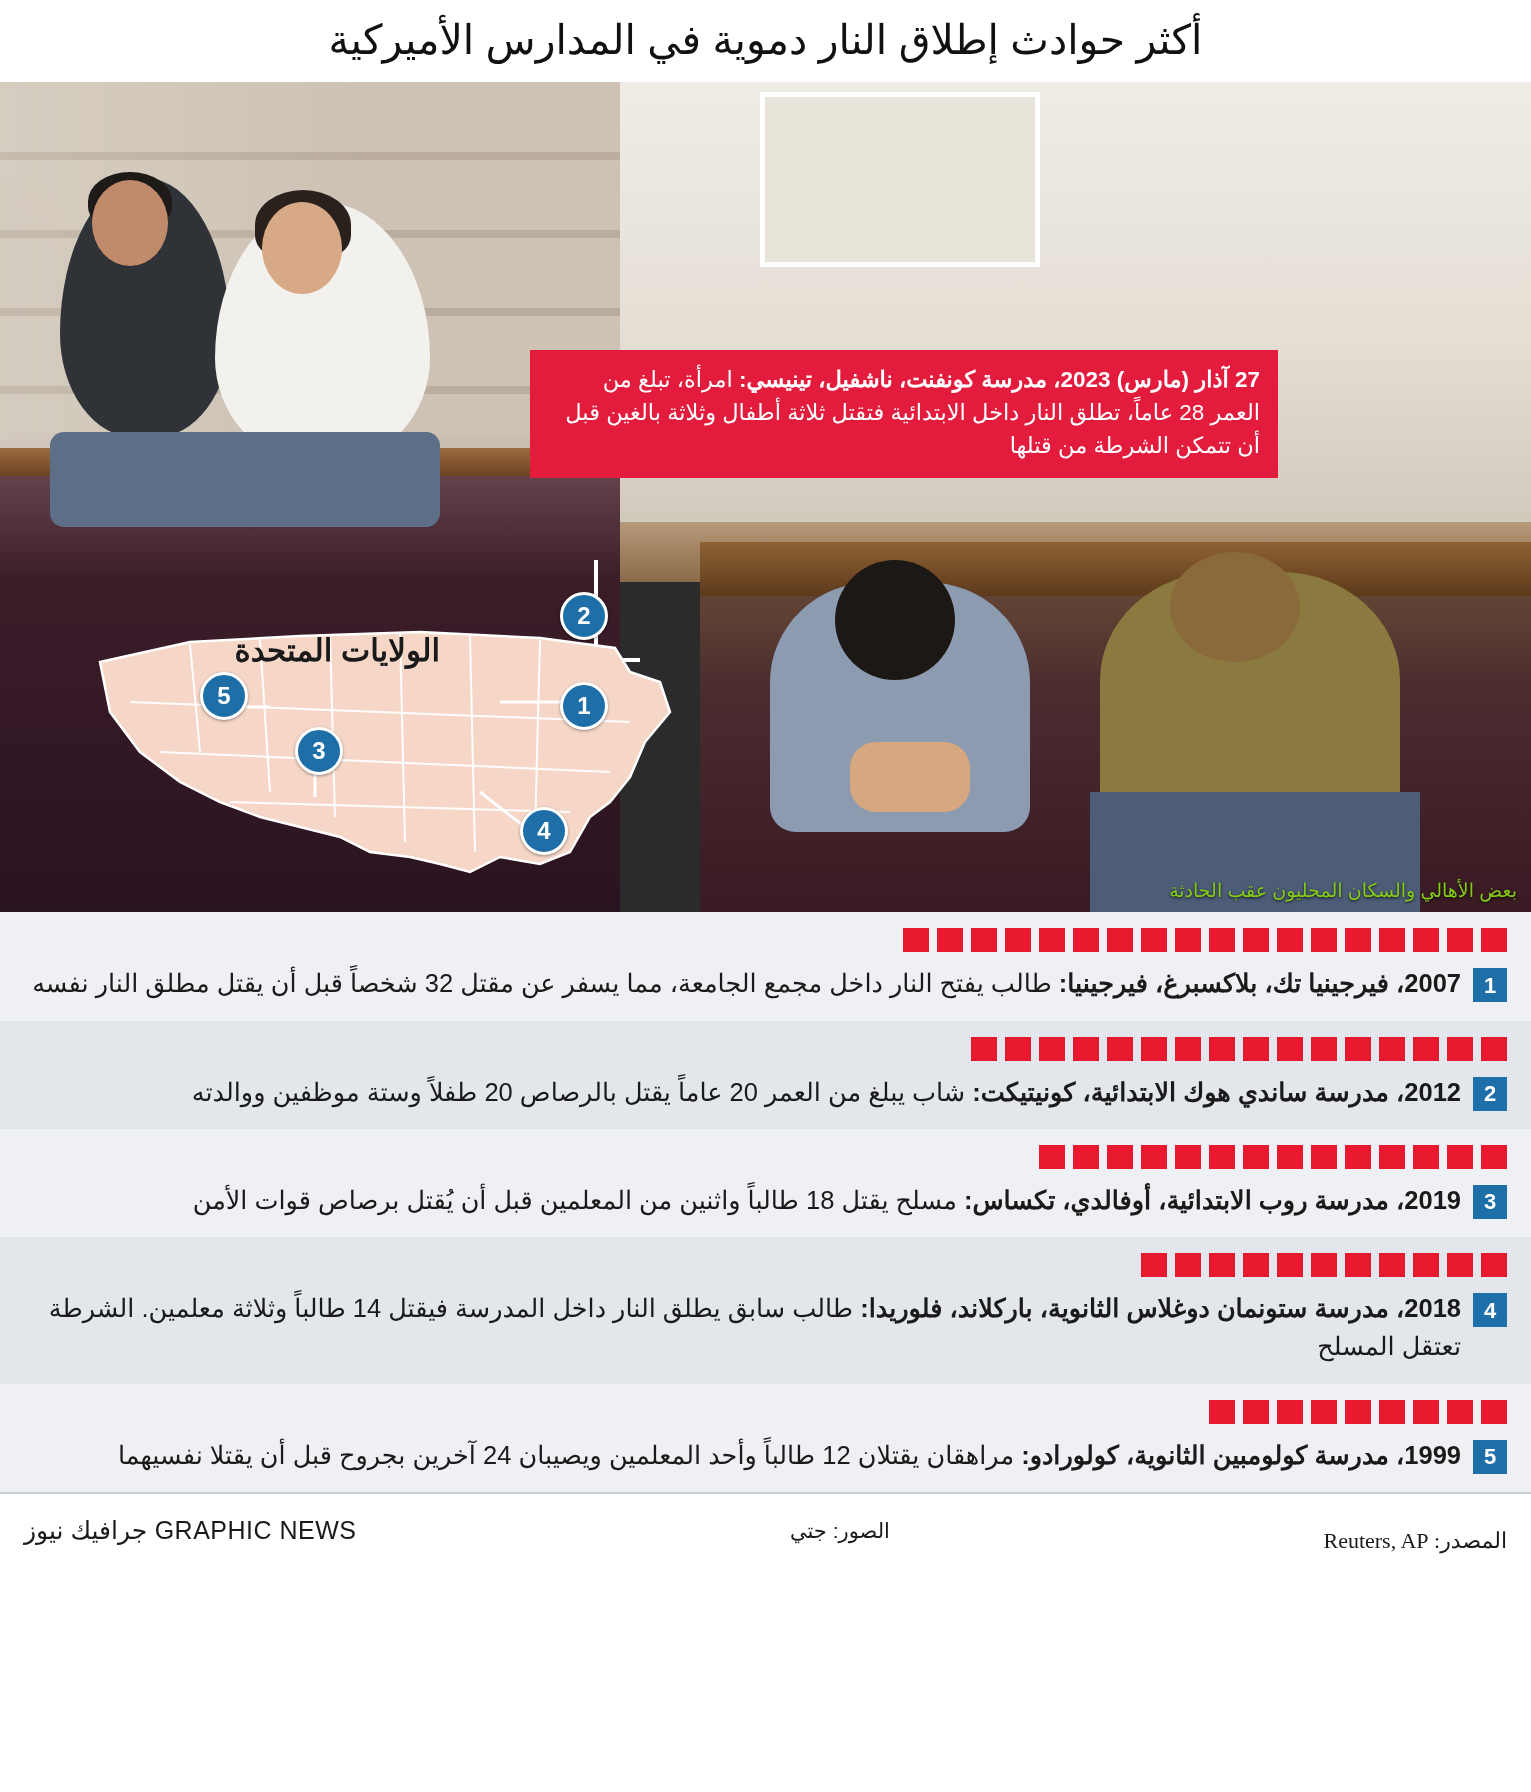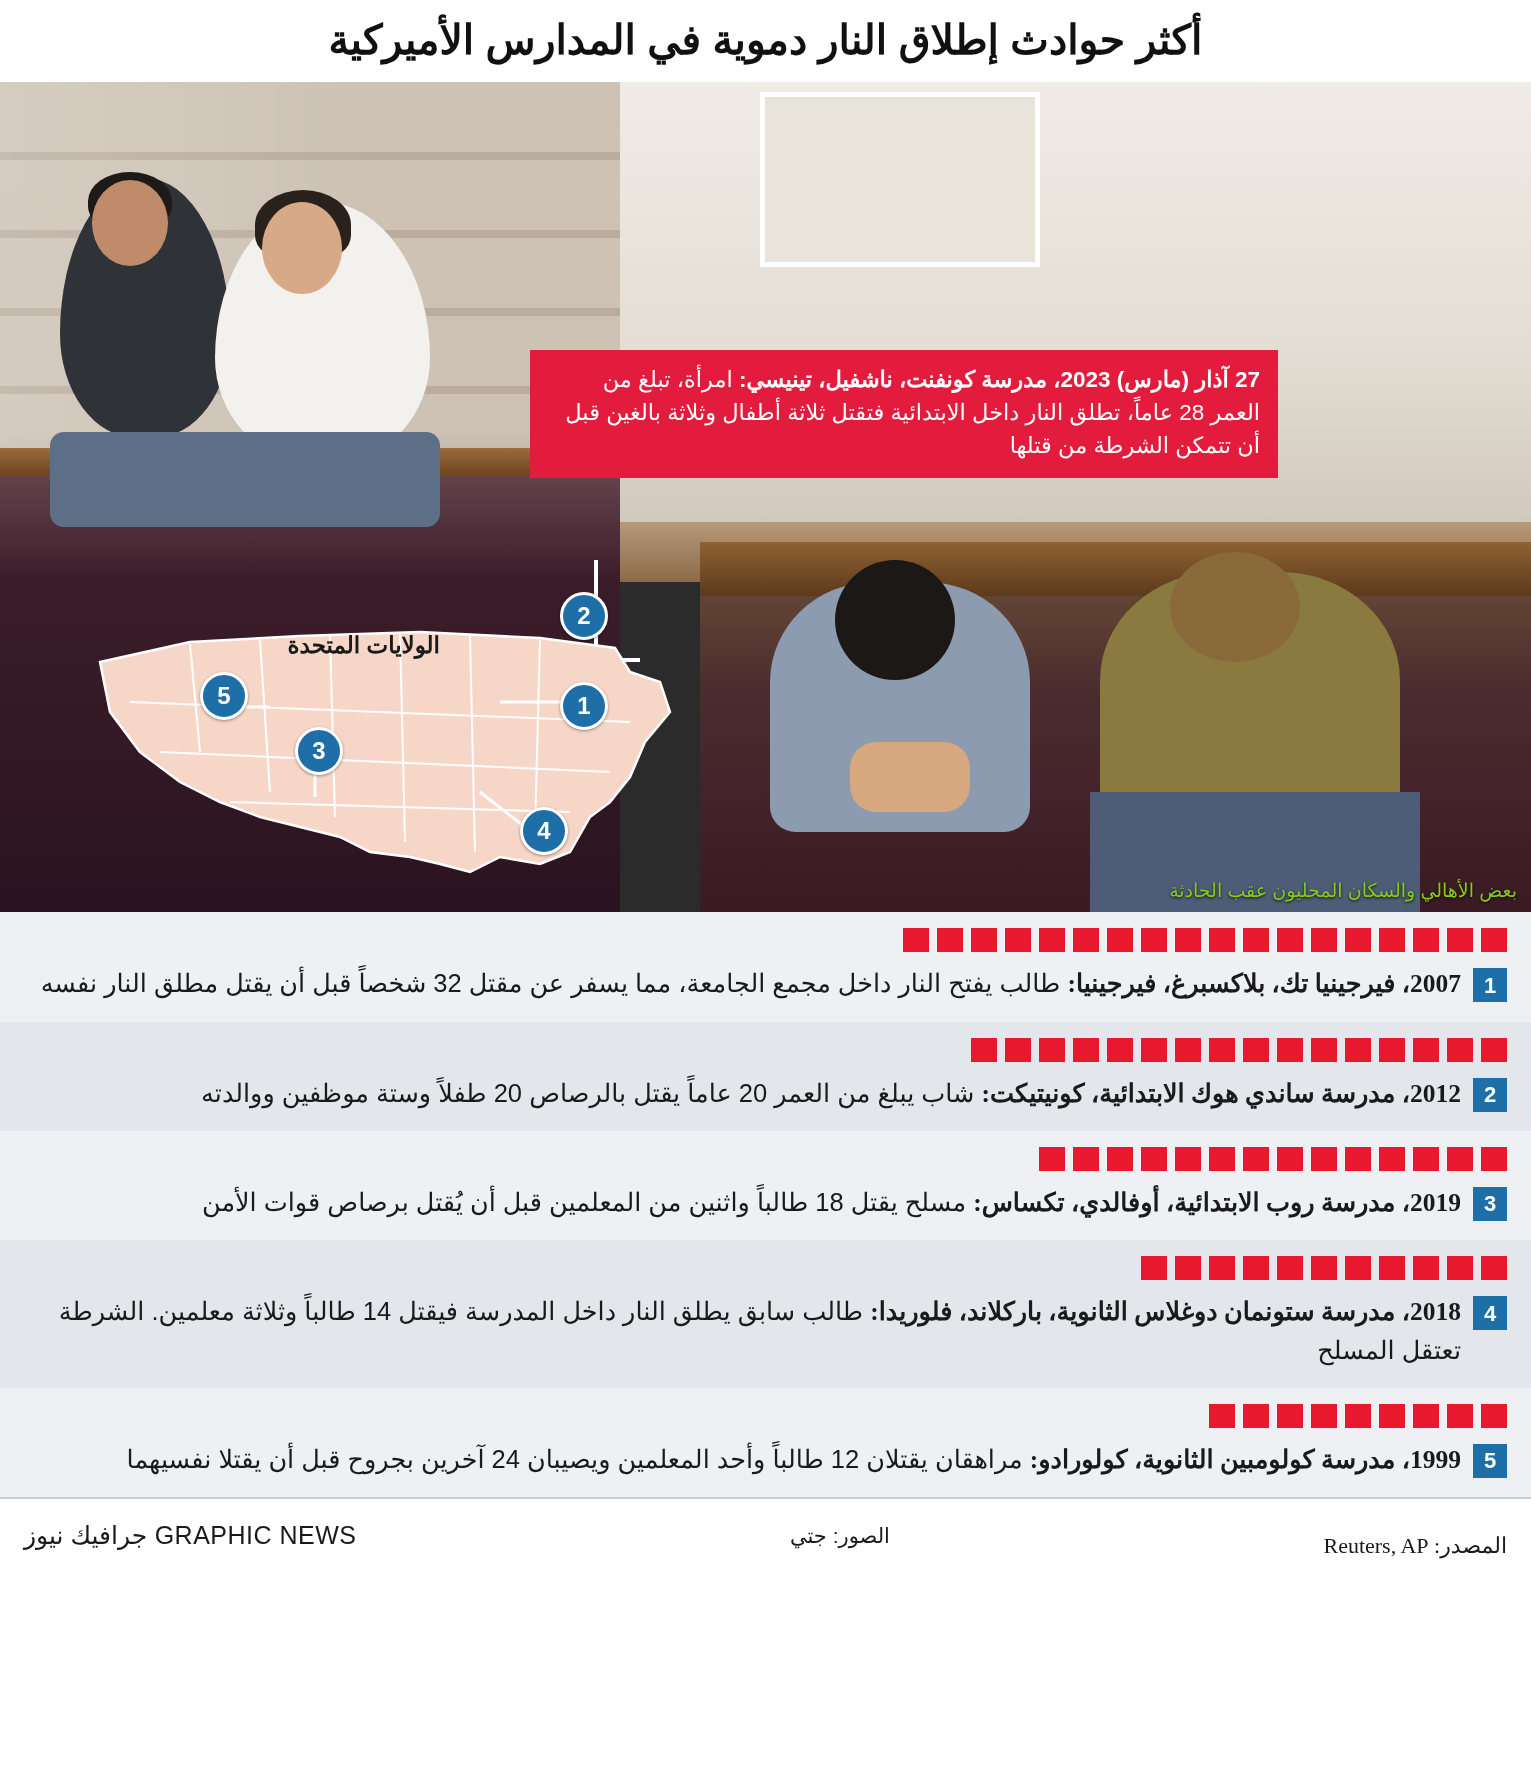--- a/index.html
+++ b/index.html
@@ -20,7 +20,7 @@
   .title-bar h1{
     margin:0;
     font-size:41px;
-    font-weight:bold;
+    font-weight:normal;
     letter-spacing:0px;
     line-height:1.28;
     color:#111111;

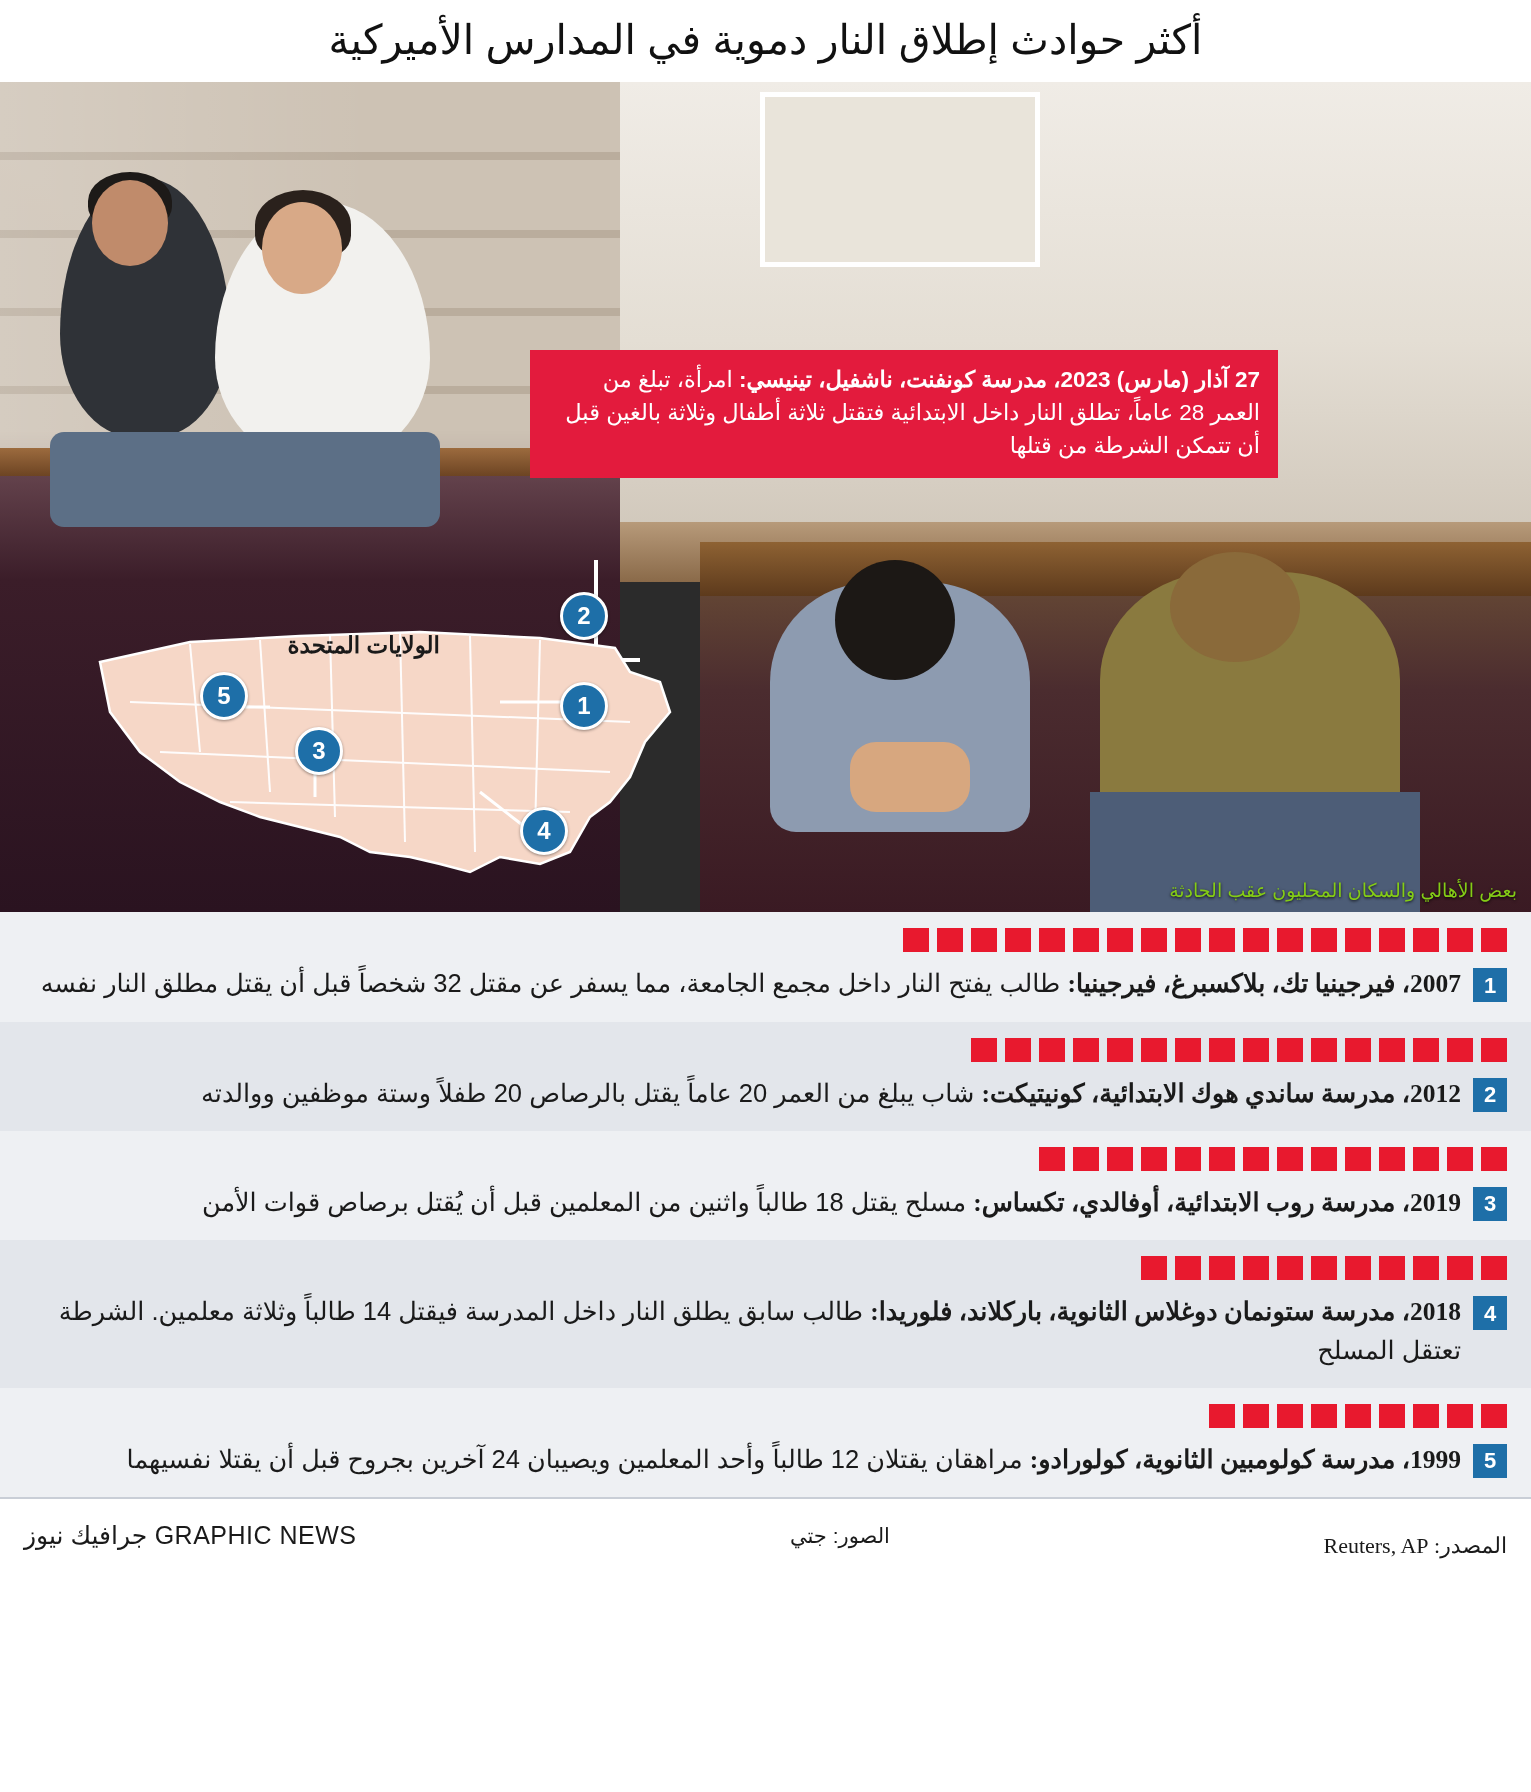--- a/index.html
+++ b/index.html
@@ -115,7 +115,7 @@
   }
   .map-label{
     position:absolute;right:290px;top:30px;
-    font-size:23px;font-weight:bold;color:#1a1a1a;margin-left:44px;
+    font-size:31px;font-weight:bold;color:#1a1a1a;margin-left:44px;
   }
   .marker{
     position:absolute;width:42px;height:42px;border-radius:50%;

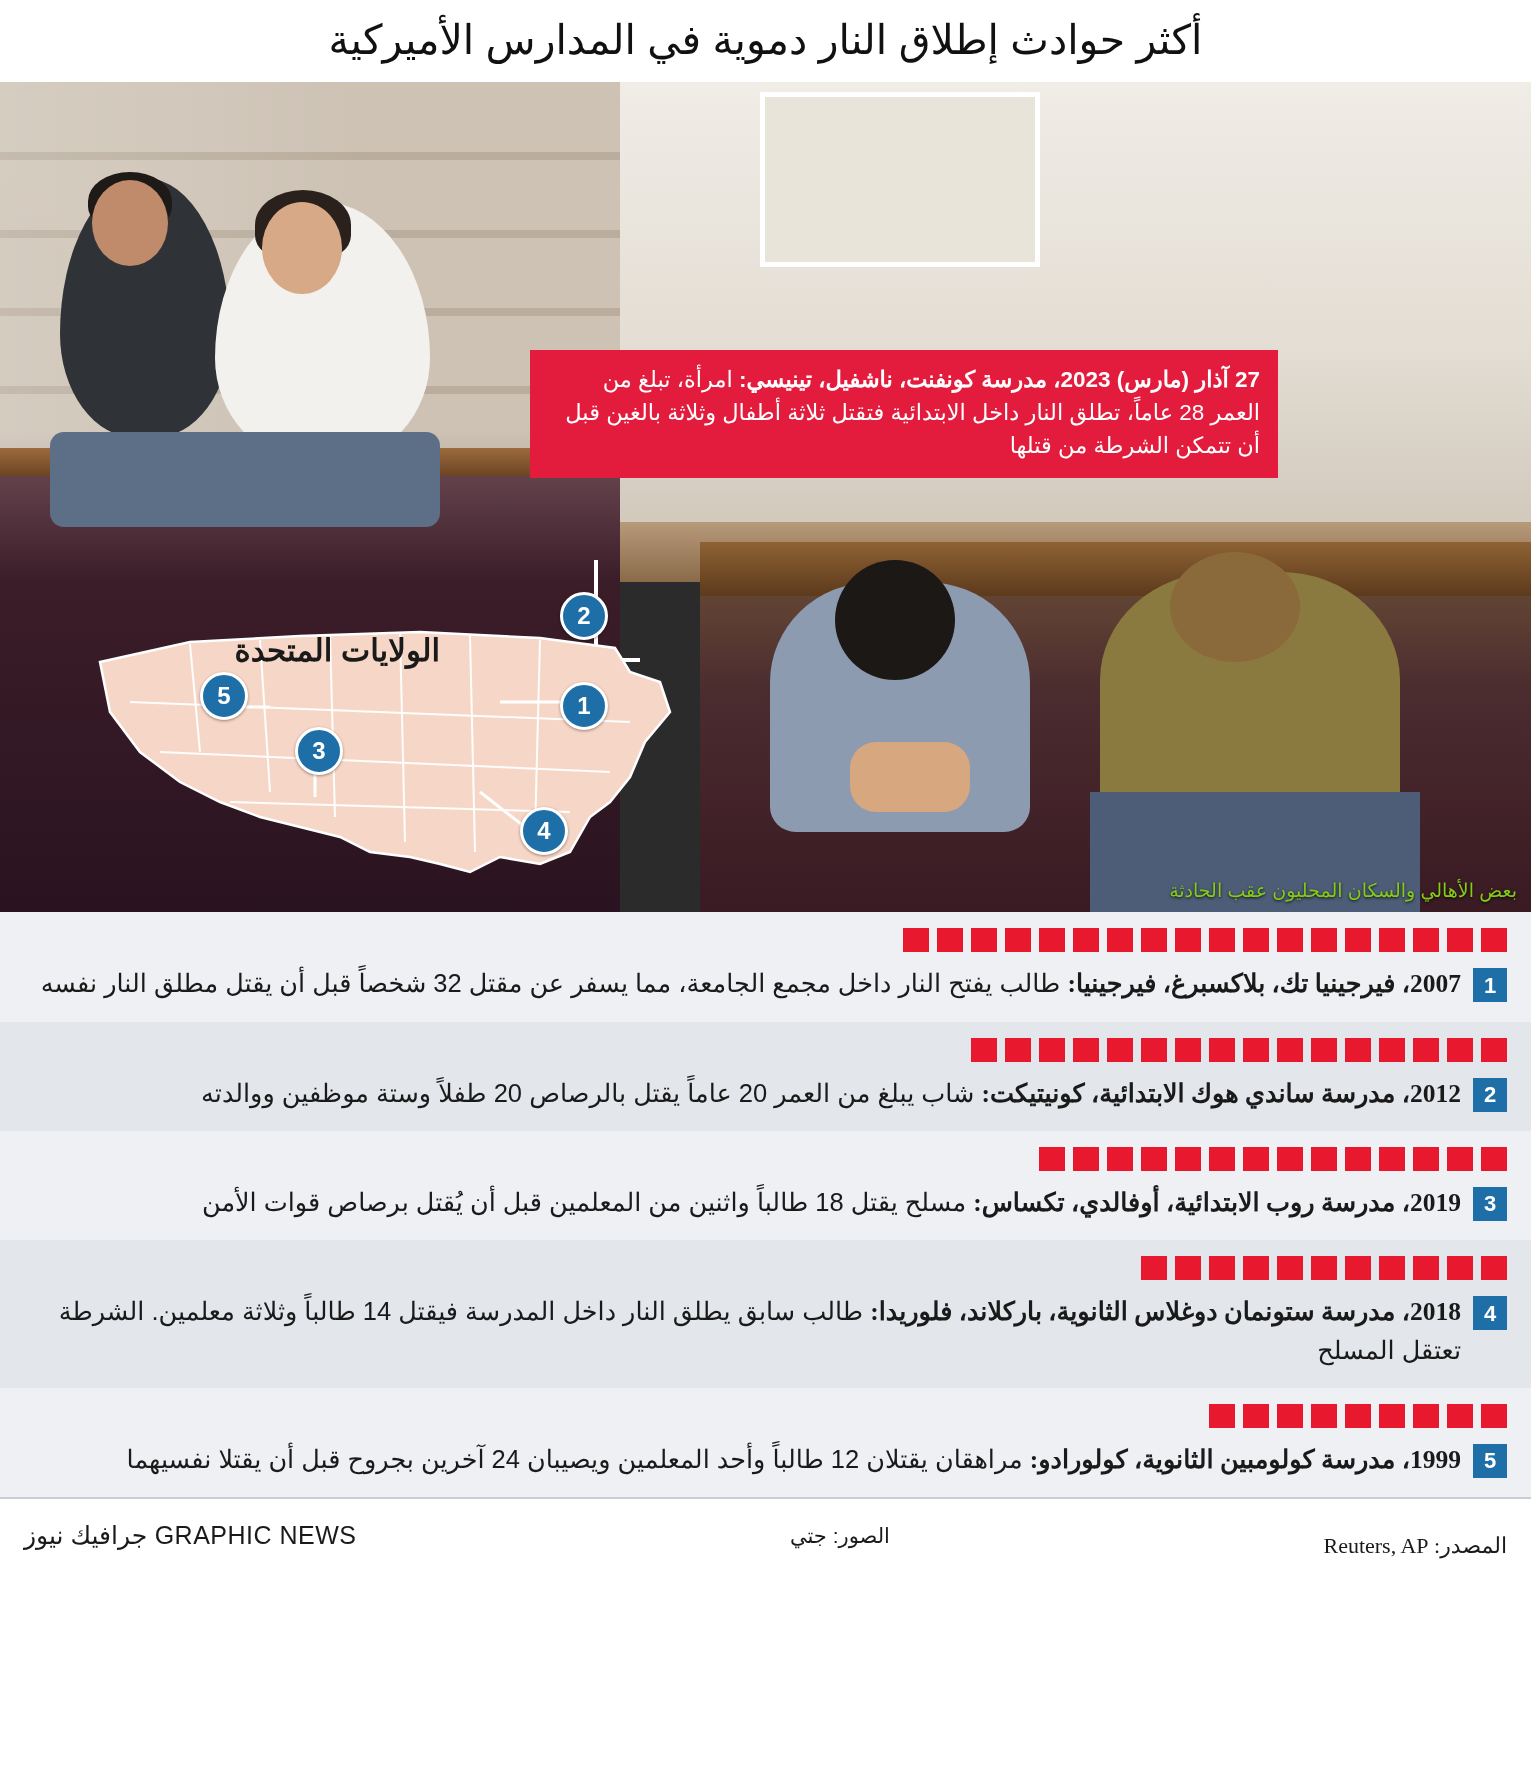--- a/index.html
+++ b/index.html
@@ -150,7 +150,7 @@
     margin-top:4px;
   }
   .ev-body{flex:1 1 auto;text-align:right;}
-  .ev-body b{font-weight:bold;font-family:Liberation Serif, serif;}
+  .ev-body b{font-weight:bold;}
 
   
   .footer{

